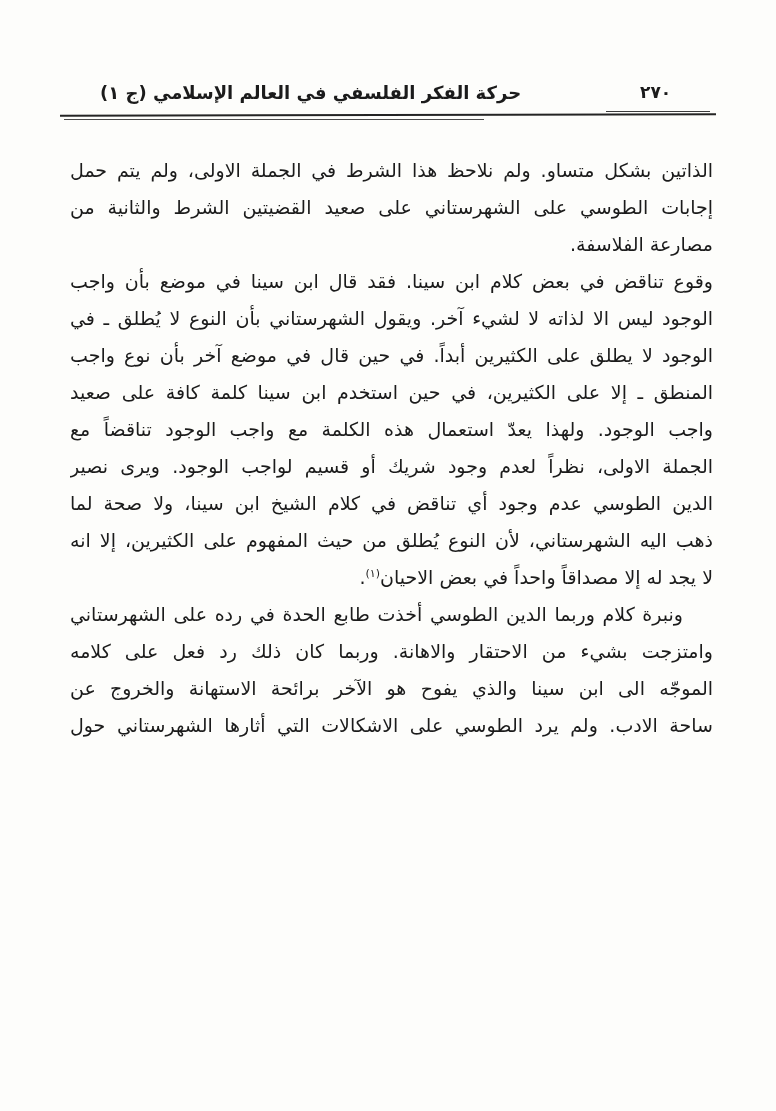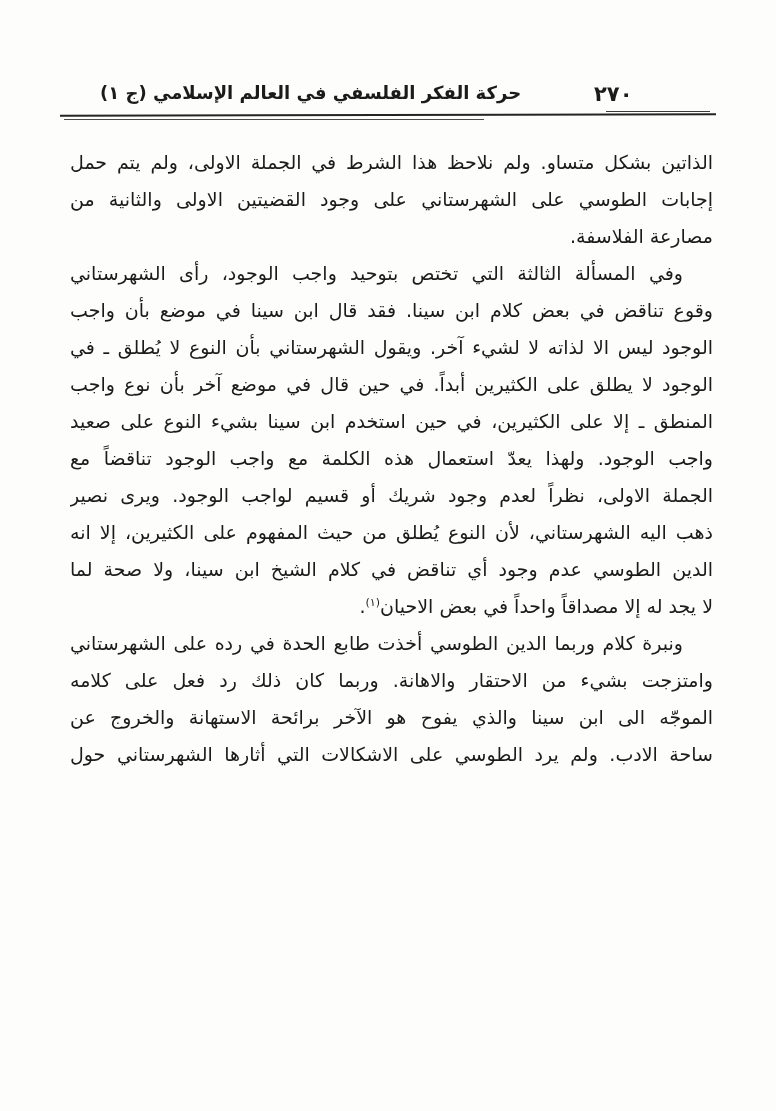--- a/index.html
+++ b/index.html
@@ -31,8 +31,8 @@
   .page-number {
     position: absolute;
     top: 82px;
-    left: 594px;
-    font-size: 21px;
+    left: 640px;
+    font-size: 17px;
     font-weight: bold;
     letter-spacing: 1px;
   }

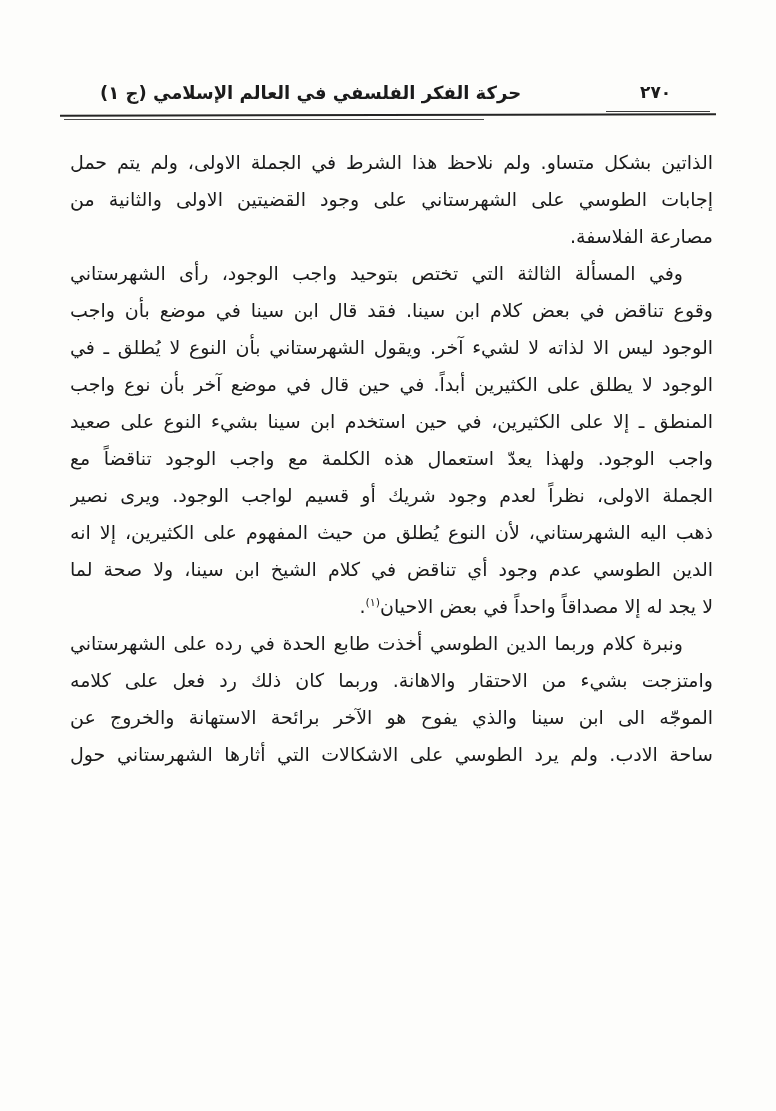--- a/index.html
+++ b/index.html
@@ -64,7 +64,7 @@
   
   .body-text {
     position: absolute;
-    top: 144px;
+    top: 152px;
     right: 63px;
     width: 643px;
     font-size: 19px;

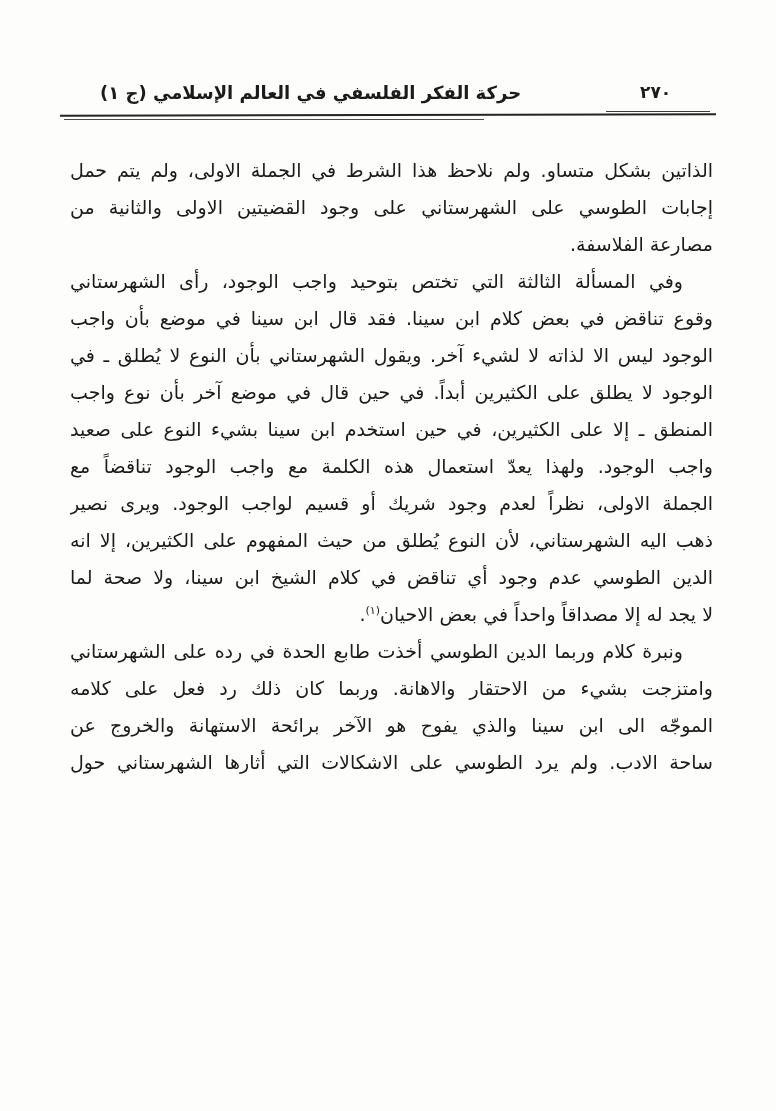--- a/index.html
+++ b/index.html
@@ -131,7 +131,7 @@
 
     <div class="paragraph">
       <div class="line">الذاتين بشكل متساو. ولم نلاحظ هذا الشرط في الجملة الاولى، ولم يتم حمل</div>
-      <div class="line">إجابات الطوسي على الشهرستاني على وجود القضيتين الاولى والثانية من</div>
+      <div class="line">إجابات الطوسي على الشهرستاني على صعيد القضيتين الشرط والثانية من</div>
       <div class="line lastline">مصارعة الفلاسفة.</div>
     </div>
 

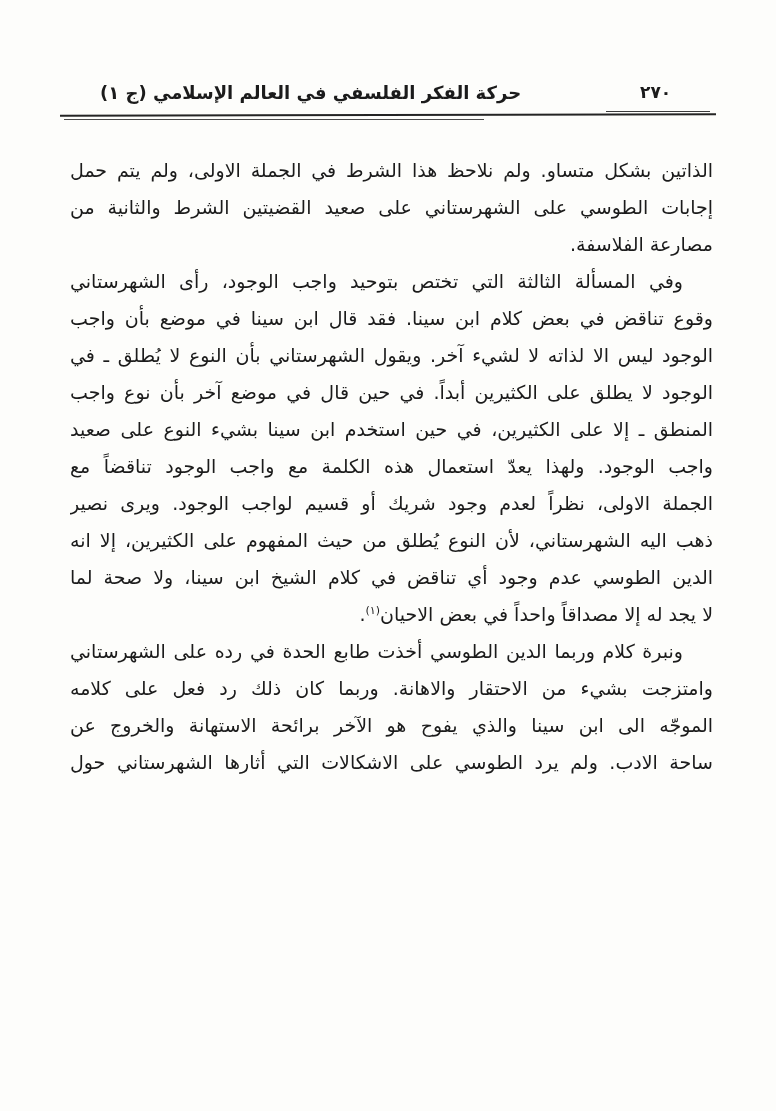--- a/index.html
+++ b/index.html
@@ -136,7 +136,6 @@
     </div>
 
     <div class="paragraph">
-      <div class="line indent">وفي المسألة الثالثة التي تختص بتوحيد واجب الوجود، رأى الشهرستاني</div>
       <div class="line">وقوع تناقض في بعض كلام ابن سينا. فقد قال ابن سينا في موضع بأن واجب</div>
       <div class="line">الوجود ليس الا لذاته لا لشيء آخر. ويقول الشهرستاني بأن النوع لا يُطلق ـ في</div>
       <div class="line">الوجود لا يطلق على الكثيرين أبداً. في حين قال في موضع آخر بأن نوع واجب</div>

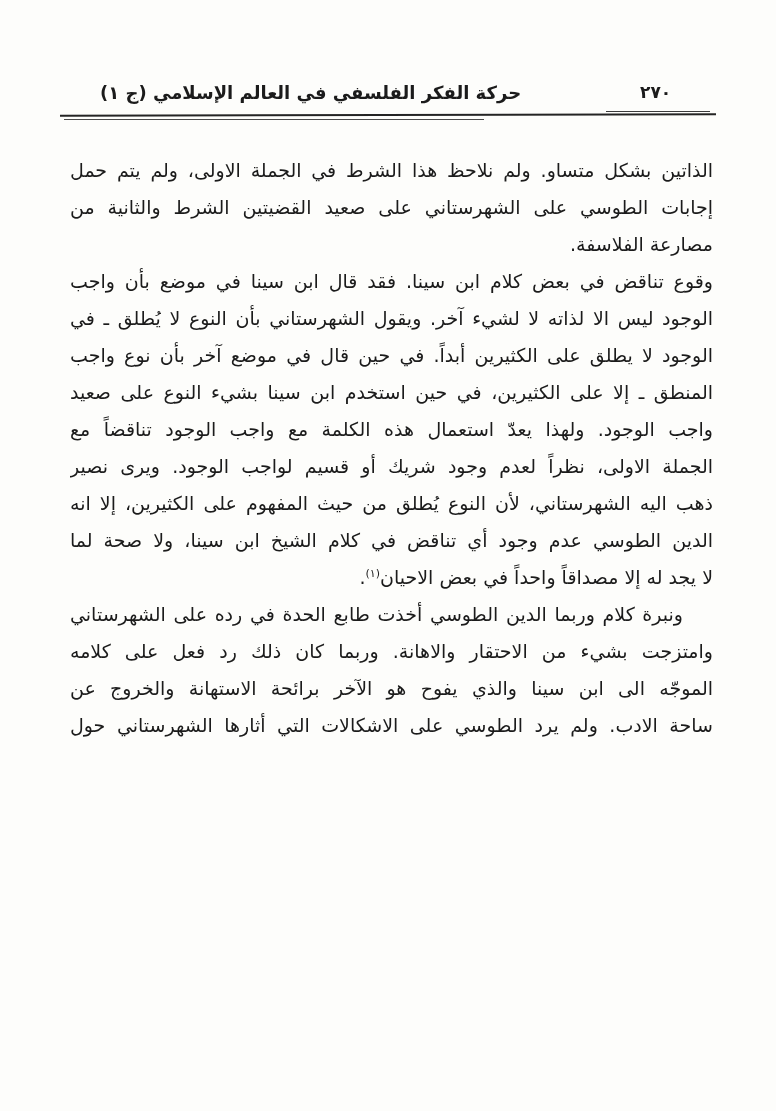--- a/index.html
+++ b/index.html
@@ -139,7 +139,7 @@
       <div class="line">وقوع تناقض في بعض كلام ابن سينا. فقد قال ابن سينا في موضع بأن واجب</div>
       <div class="line">الوجود ليس الا لذاته لا لشيء آخر. ويقول الشهرستاني بأن النوع لا يُطلق ـ في</div>
       <div class="line">الوجود لا يطلق على الكثيرين أبداً. في حين قال في موضع آخر بأن نوع واجب</div>
-      <div class="line">المنطق ـ إلا على الكثيرين، في حين استخدم ابن سينا بشيء النوع على صعيد</div>
+      <div class="line">المنطق ـ إلا على الكثيرين، في حين استخدم ابن سينا كلمة كافة على صعيد</div>
       <div class="line">واجب الوجود. ولهذا يعدّ استعمال هذه الكلمة مع واجب الوجود تناقضاً مع</div>
       <div class="line">الجملة الاولى، نظراً لعدم وجود شريك أو قسيم لواجب الوجود. ويرى نصير</div>
       <div class="line">ذهب اليه الشهرستاني، لأن النوع يُطلق من حيث المفهوم على الكثيرين، إلا انه</div>

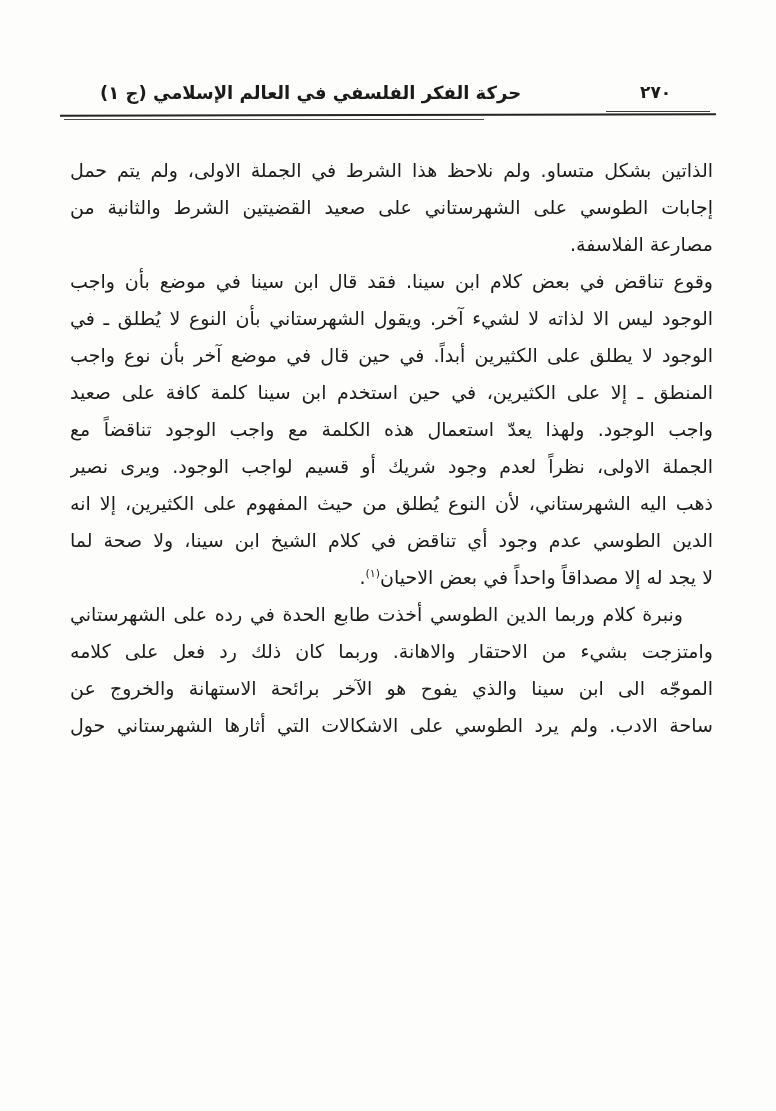--- a/index.html
+++ b/index.html
@@ -142,8 +142,8 @@
       <div class="line">المنطق ـ إلا على الكثيرين، في حين استخدم ابن سينا كلمة كافة على صعيد</div>
       <div class="line">واجب الوجود. ولهذا يعدّ استعمال هذه الكلمة مع واجب الوجود تناقضاً مع</div>
       <div class="line">الجملة الاولى، نظراً لعدم وجود شريك أو قسيم لواجب الوجود. ويرى نصير</div>
+      <div class="line">الدين الطوسي عدم وجود أي تناقض في كلام الشيخ ابن سينا، ولا صحة لما</div>
       <div class="line">ذهب اليه الشهرستاني، لأن النوع يُطلق من حيث المفهوم على الكثيرين، إلا انه</div>
-      <div class="line">الدين الطوسي عدم وجود أي تناقض في كلام الشيخ ابن سينا، ولا صحة لما</div>
       <div class="line lastline"><span>لا يجد له إلا مصداقاً واحداً في بعض الاحيان</span><sup class="fn-ref">(١)</sup><span>.</span></div>
     </div>
 

